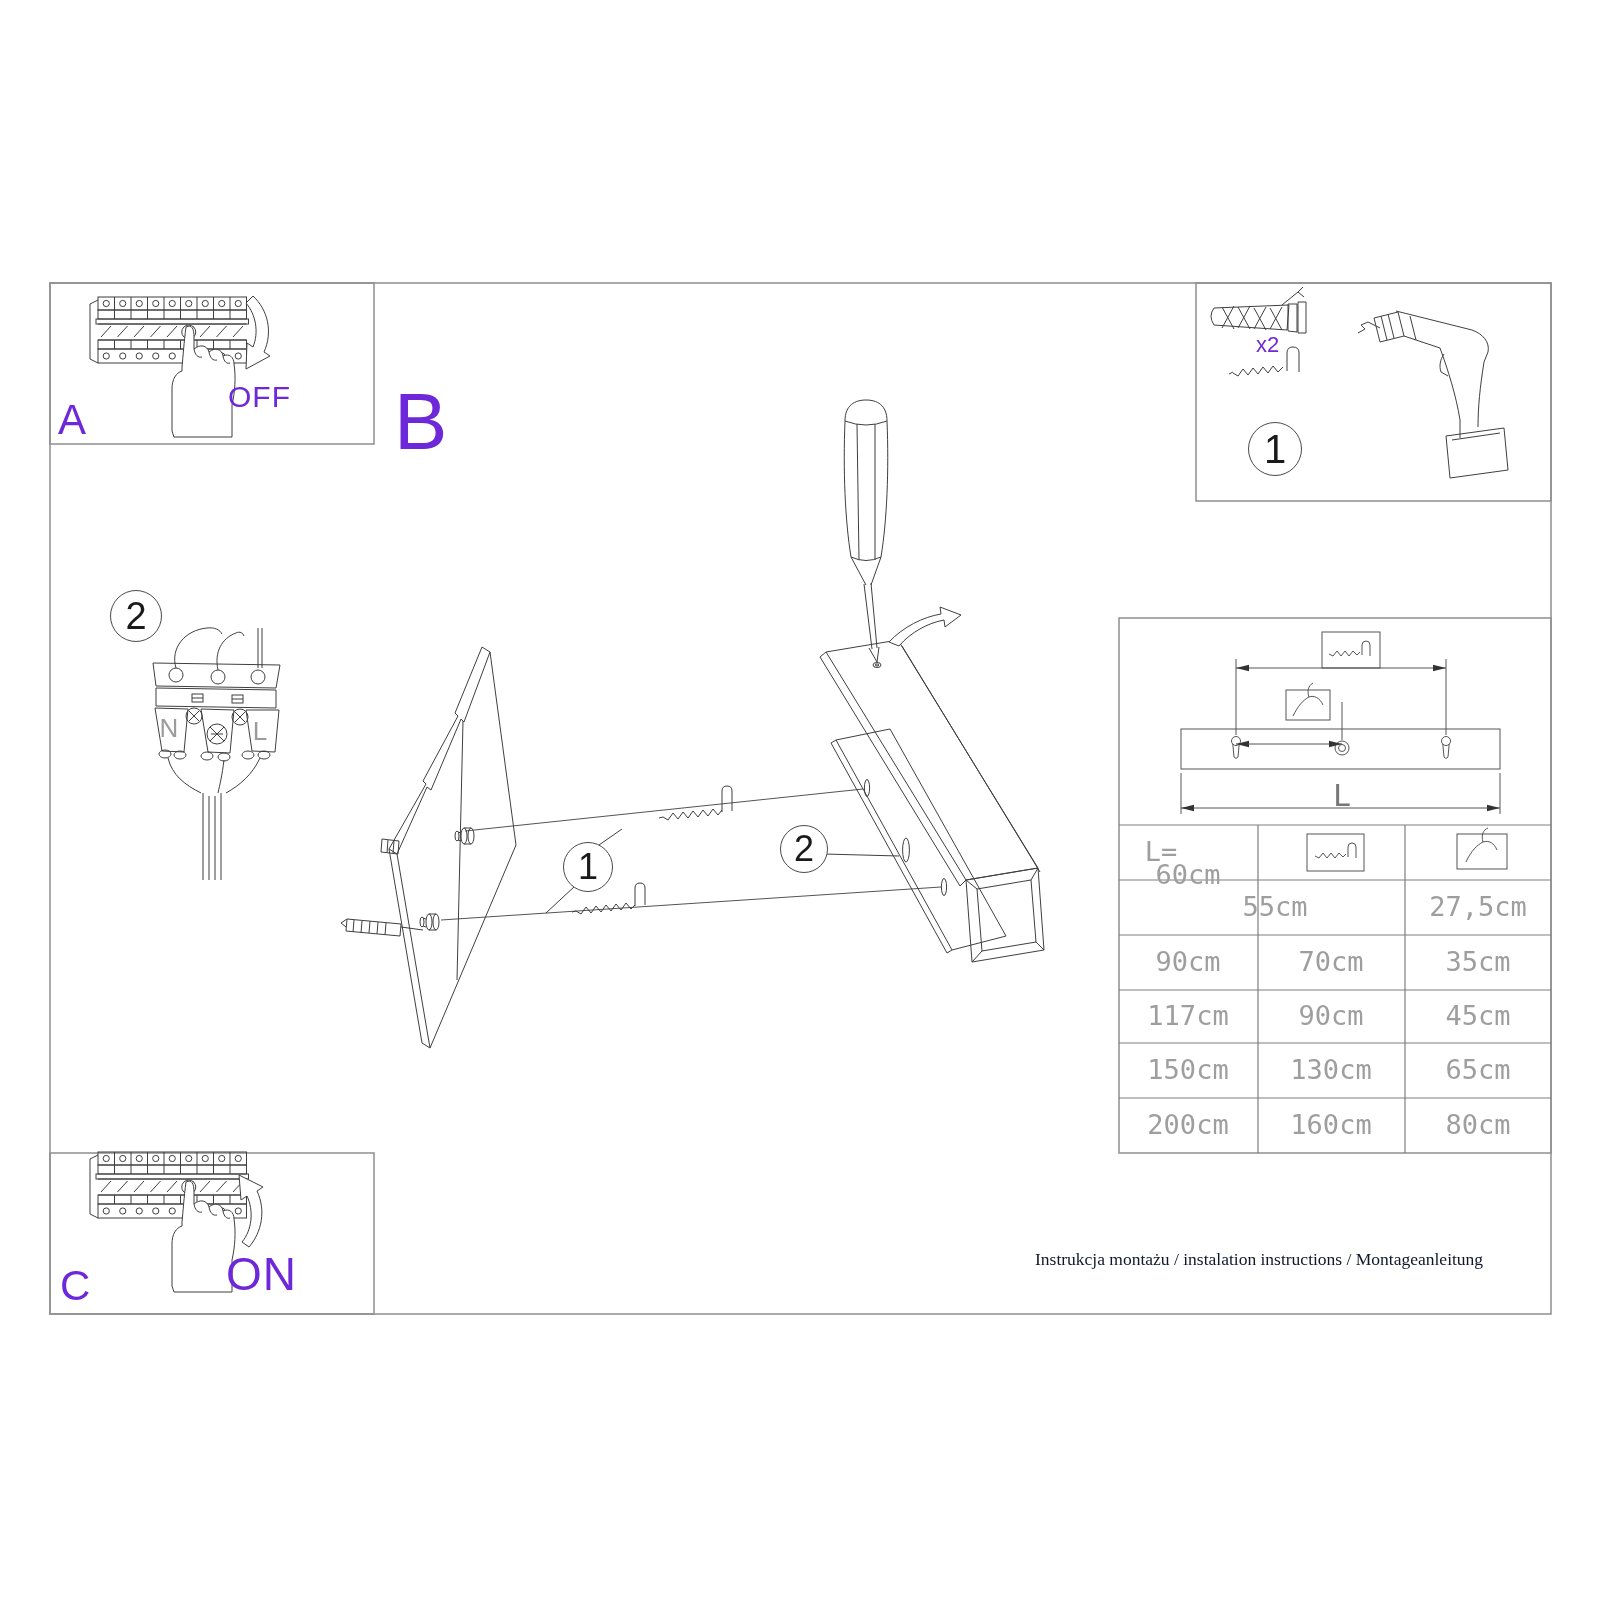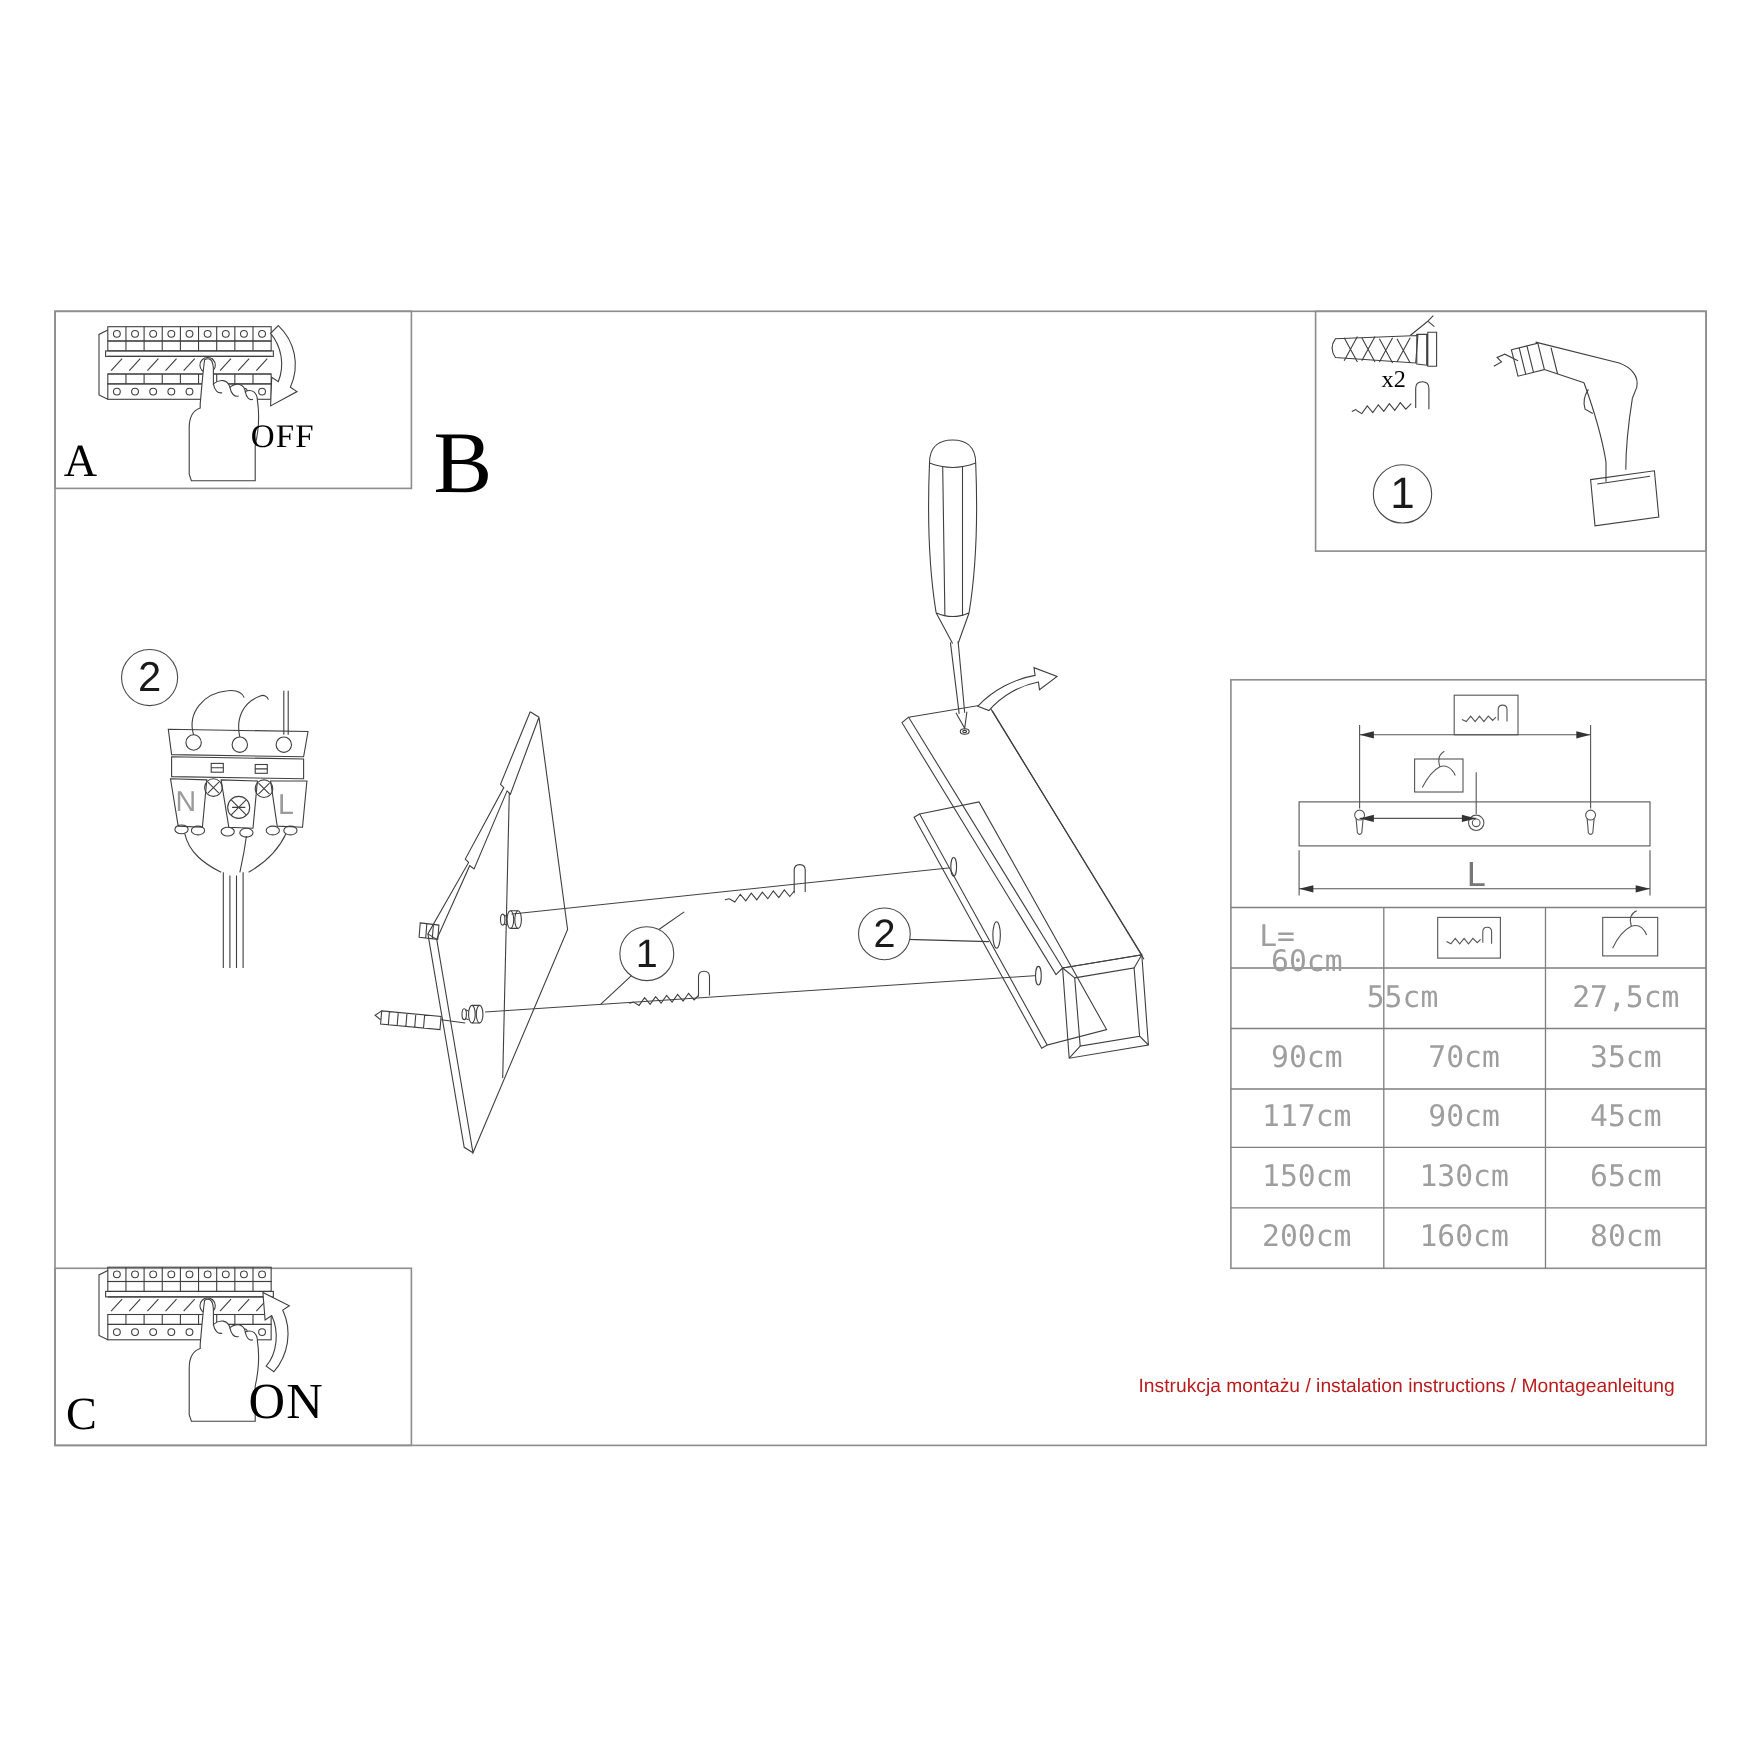--- a/index.html
+++ b/index.html
@@ -7,7 +7,7 @@
         font-family:"Liberation Sans", sans-serif;color:#111;}
   .abs{position:absolute;}
   svg{display:block;}
-  .label{font-family:Liberation Serif, serif;color:#000000;text-align:right;}
+  .label{font-family:Liberation Sans, sans-serif;color:#6d28d9;text-align:right;}
   .cad{font-family:"DejaVu Sans Mono",monospace;color:#9e9e9e;text-align:center;}
   .circ{position:absolute;border:1.6px solid #4a4a4a;border-radius:50%;background:#fff;
         display:flex;align-items:center;justify-content:center;

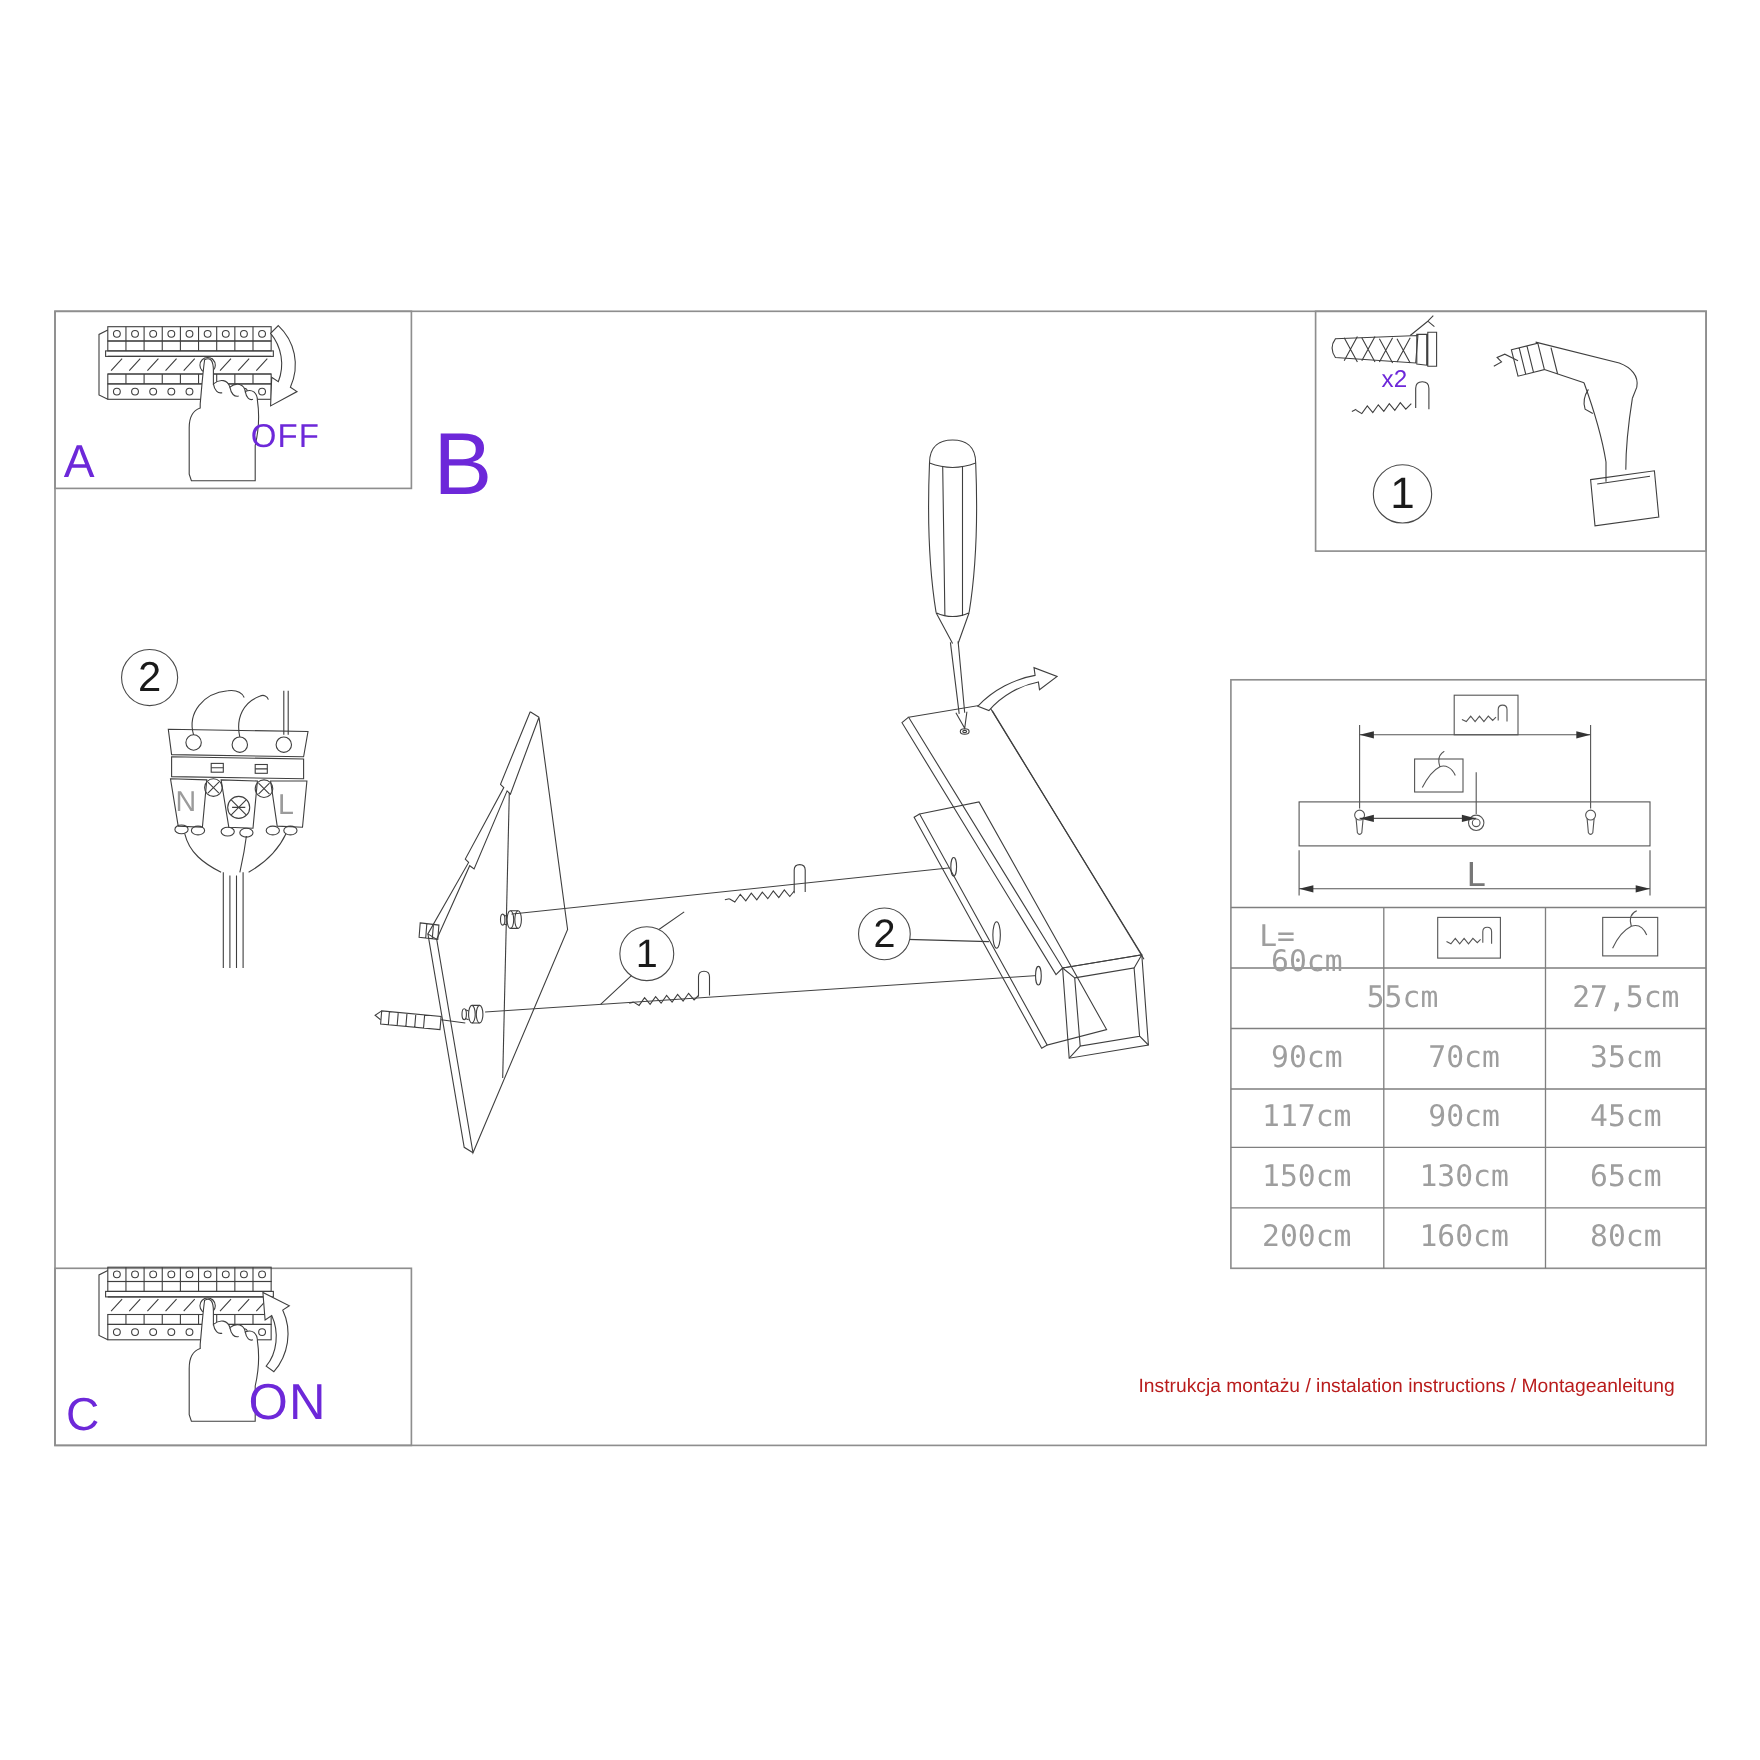--- a/index.html
+++ b/index.html
@@ -13,7 +13,7 @@
         display:flex;align-items:center;justify-content:center;
         font-family:"Liberation Sans",sans-serif;color:#1a1a1a;z-index:3;}
   .cell{position:absolute;width:134px;height:32px;line-height:32px;font-size:27px;z-index:2;}
-  .ftr{font-size:17.5px;line-height:32px;color:#b91c1c;}
+  .ftr{font-size:17.5px;line-height:32px;color:#0f172a;font-family:Liberation Serif, serif;}
 </style>
 </head>
 <body>

